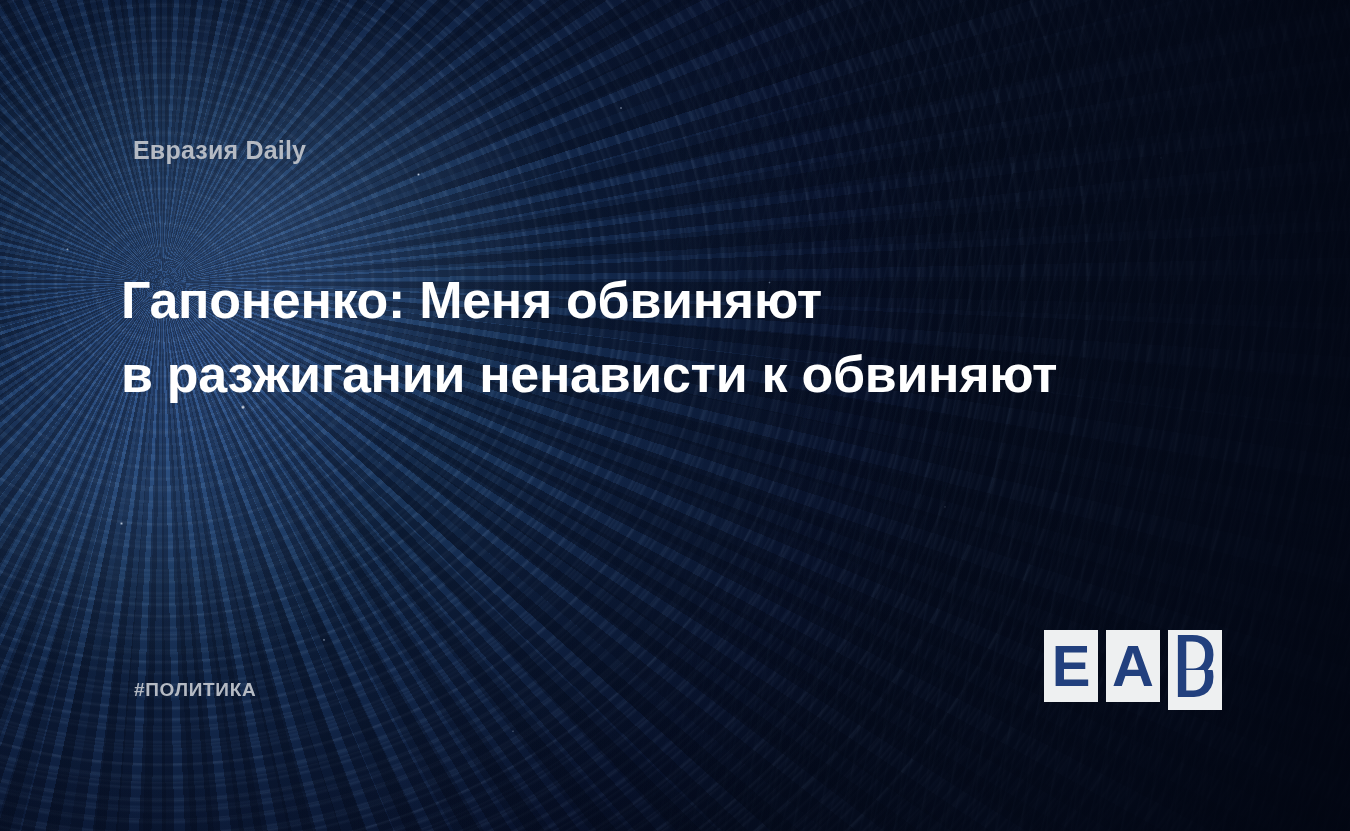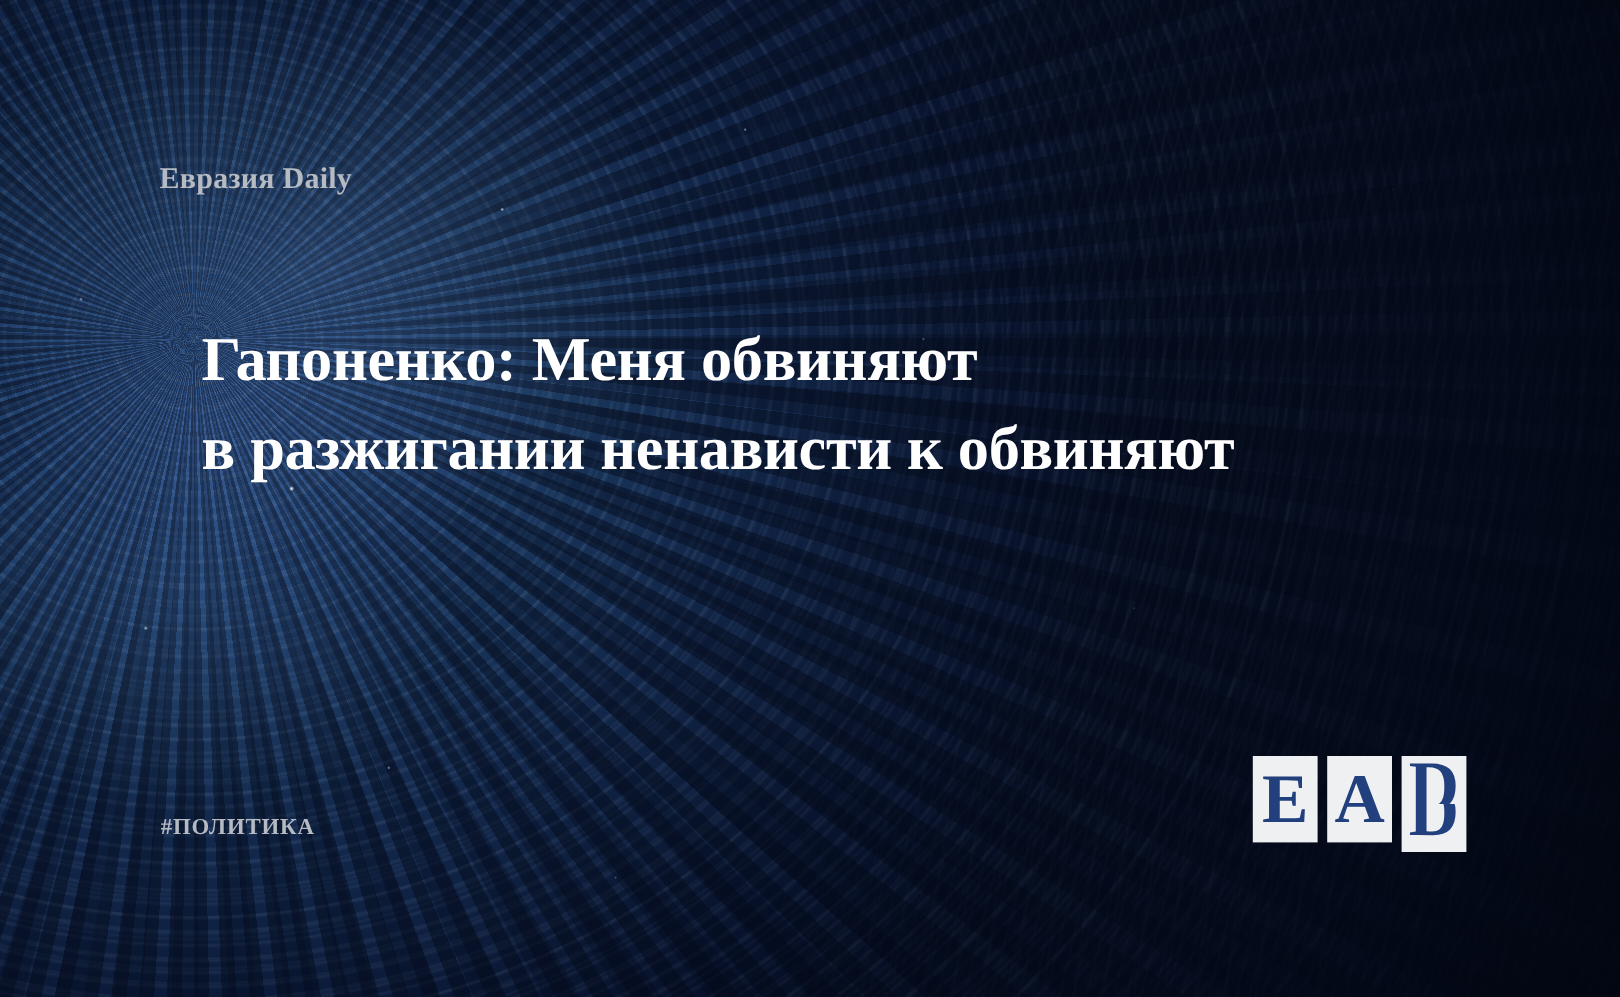--- a/index.html
+++ b/index.html
@@ -14,7 +14,7 @@
     width: 1350px;
     height: 831px;
     overflow: hidden;
-    font-family: Liberation Serif, serif;
+    font-family: Liberation Sans, sans-serif;
     background-color: #0a1a3c;
     -webkit-font-smoothing: antialiased;
   }

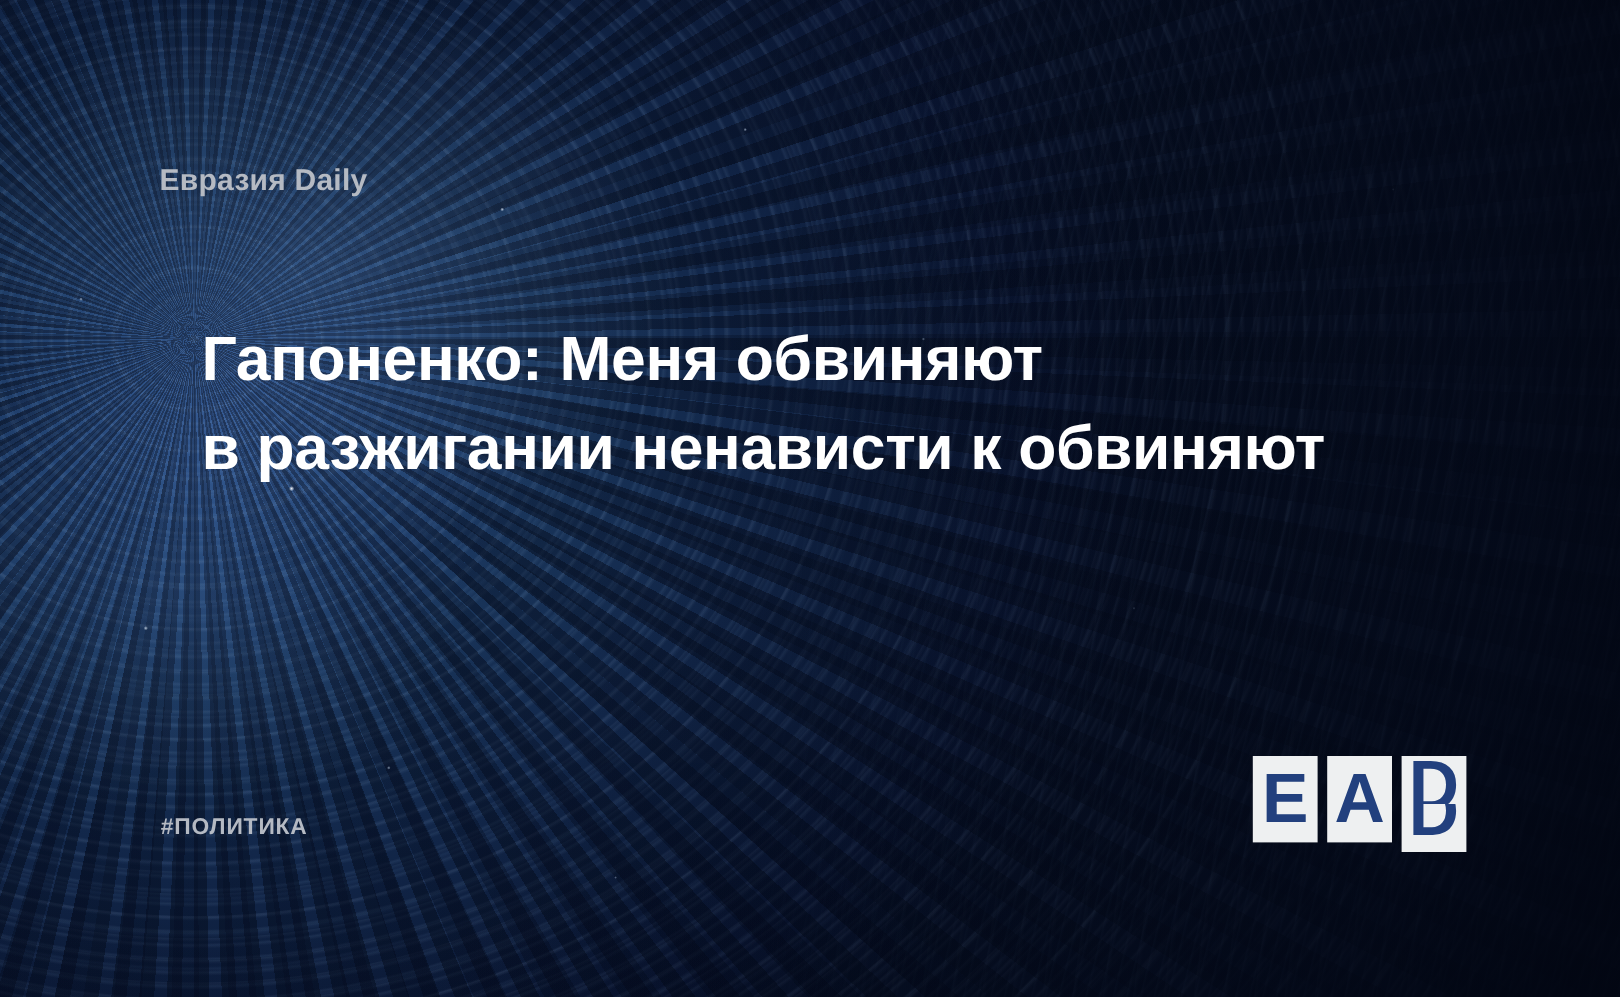--- a/index.html
+++ b/index.html
@@ -148,7 +148,7 @@
 
   .headline {
     position: absolute;
-    left: 131px;
+    left: 121px;
     top: 264px;
     width: 1030px;
     margin: 0;
@@ -157,7 +157,6 @@
     line-height: 1.42;
     letter-spacing: -0.3px;
     color: #ffffff;
-    padding-left: 37px;
   }
   .headline .hl-line {
     display: block;

